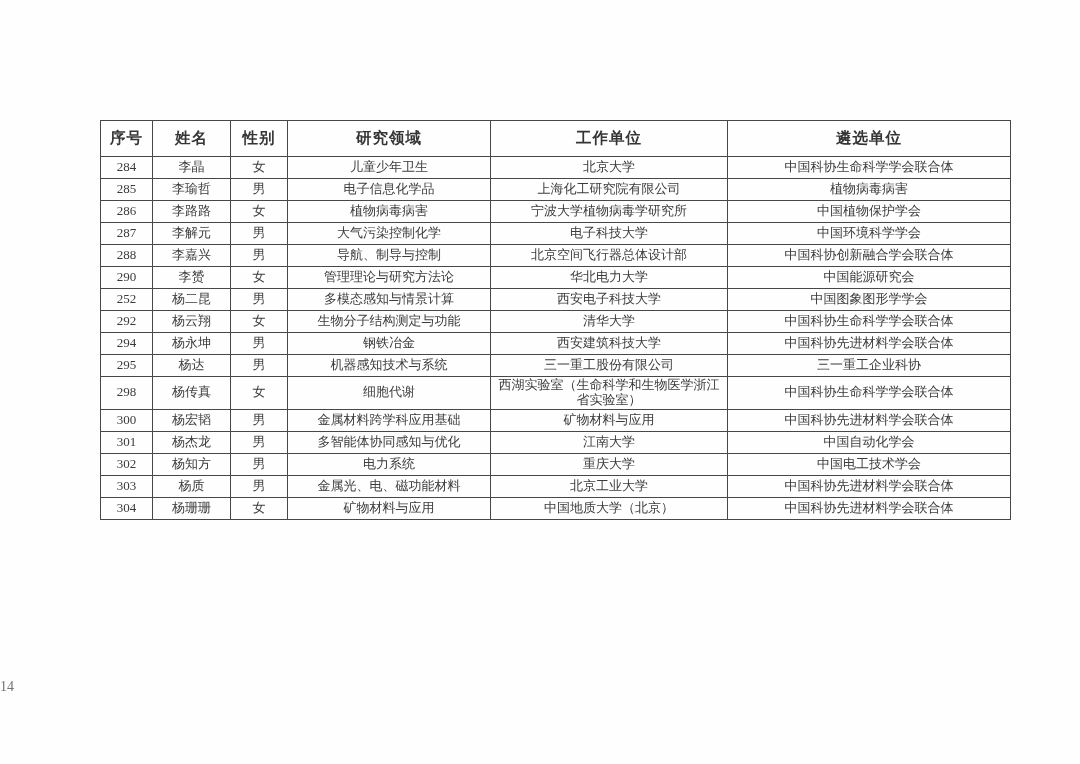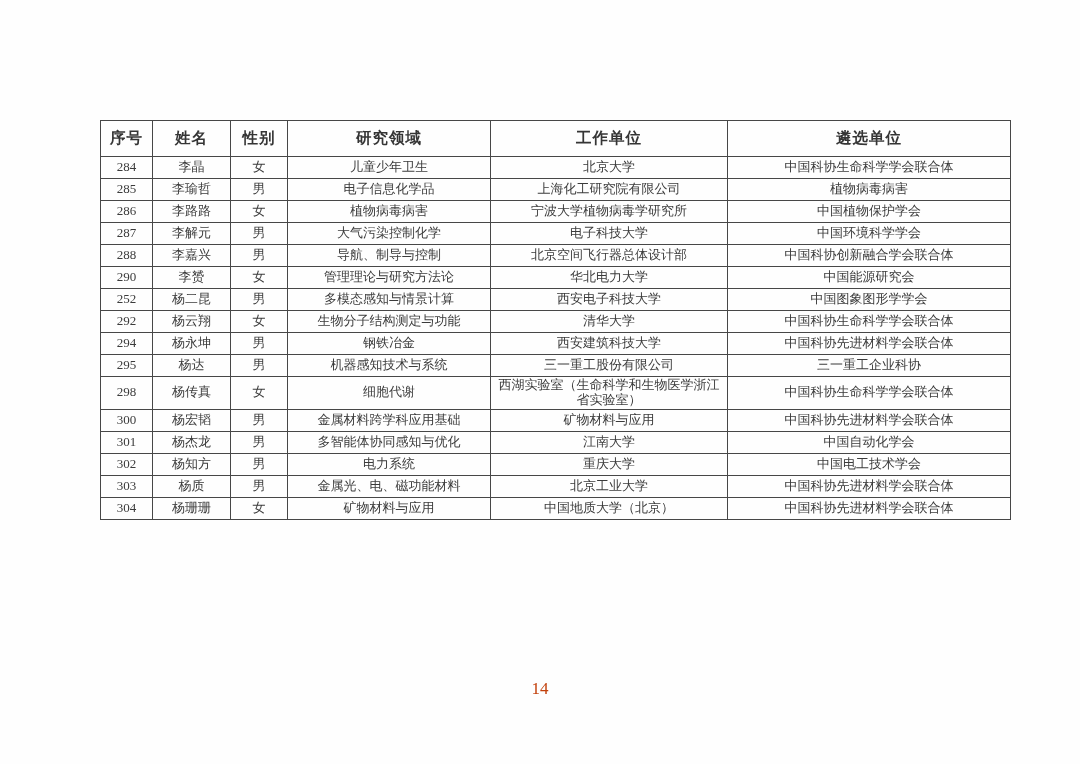--- a/index.html
+++ b/index.html
@@ -54,9 +54,8 @@
     left: 0;
     right: 0;
     top: 679px;
-    text-align: center;
-    font-size: 17px;
-    color: #c2410c;
+    font-size: 14px;
+    color: #737373;
   }
 </style>
 </head>

